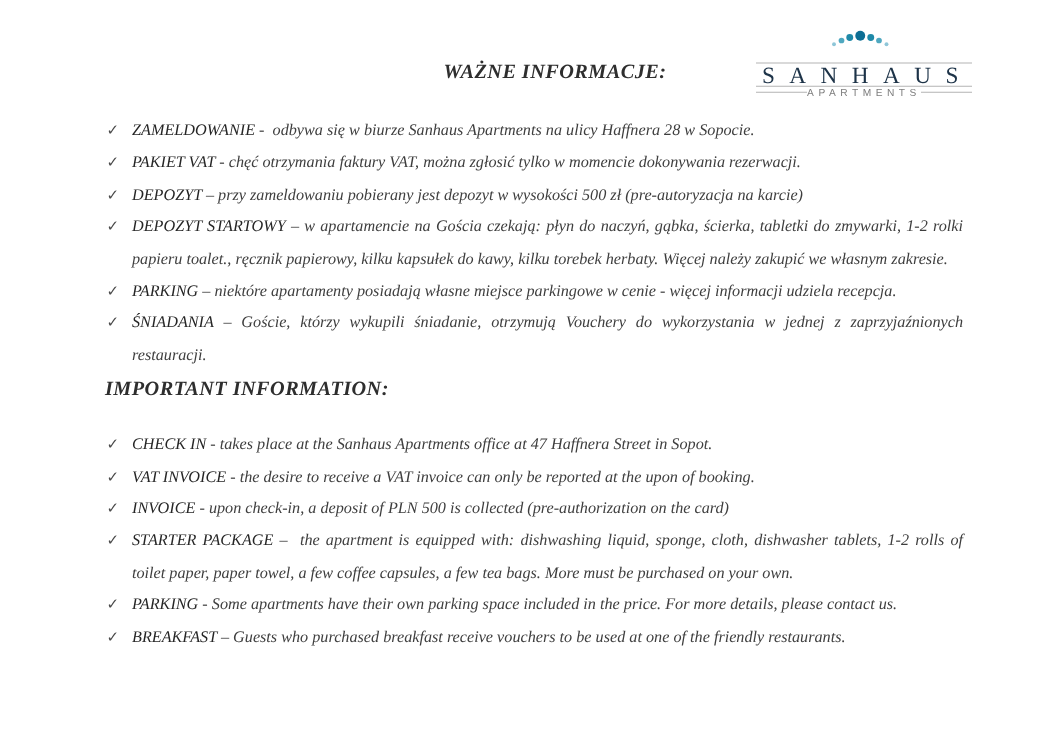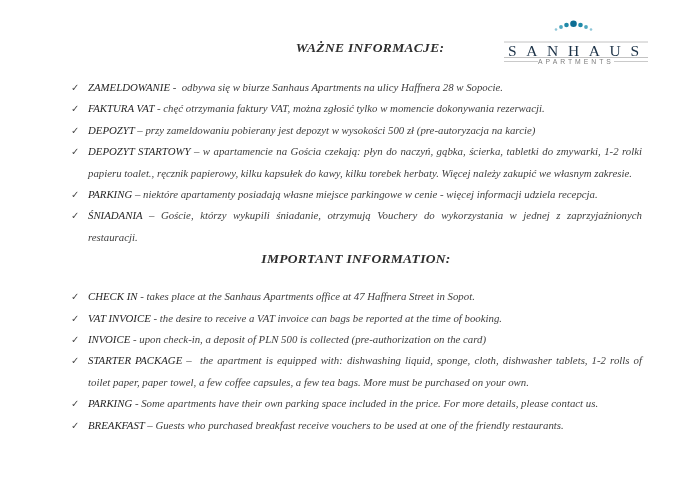--- a/index.html
+++ b/index.html
@@ -67,7 +67,7 @@
       </li>
       <li class="item">
         <span class="check">✓</span>
-        <span><b class="term">FAKTURA VAT</b><span> - </span><span>chęć otrzymania faktury VAT, można zgłosić tylko w momencie dokonywania rezerwacji.</span></span>
+        <span><b class="term">PAKIET VAT</b><span> - </span><span>chęć otrzymania faktury VAT, można zgłosić tylko w momencie dokonywania rezerwacji.</span></span>
       </li>
       <li class="item">
         <span class="check">✓</span>

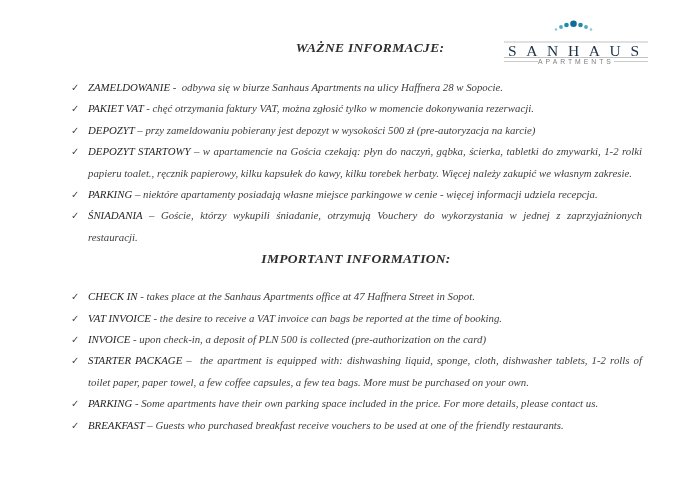--- a/index.html
+++ b/index.html
@@ -25,7 +25,7 @@
   }
   .term { font-weight:normal; color:#262626; }
   .sub {
-    margin:3px 0 0 0; text-align:center; font-size:13.5px; font-weight:bold;
+    margin:3px 0 0 0; font-size:13.5px; font-weight:bold;
     font-style:italic; color:#2e2e2e; height:16px; line-height:16px;
     letter-spacing:0.3px;
   }

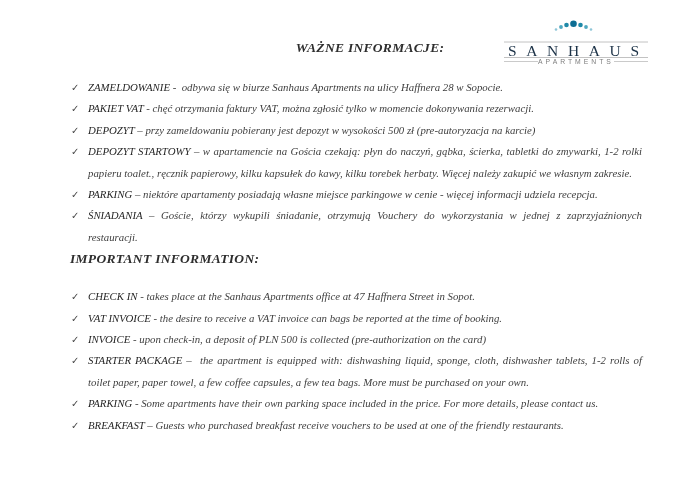--- a/index.html
+++ b/index.html
@@ -96,7 +96,7 @@
       </li>
       <li class="item">
         <span class="check">✓</span>
-        <span><b class="term">VAT INVOICE</b><span> - </span><span>the desire to receive a VAT invoice can bags be reported at the time of booking.</span></span>
+        <span><b class="term">VAT INVOICE</b><span> - </span><span>the desire to receive a VAT invoice can only be reported at the upon of booking.</span></span>
       </li>
       <li class="item">
         <span class="check">✓</span>

